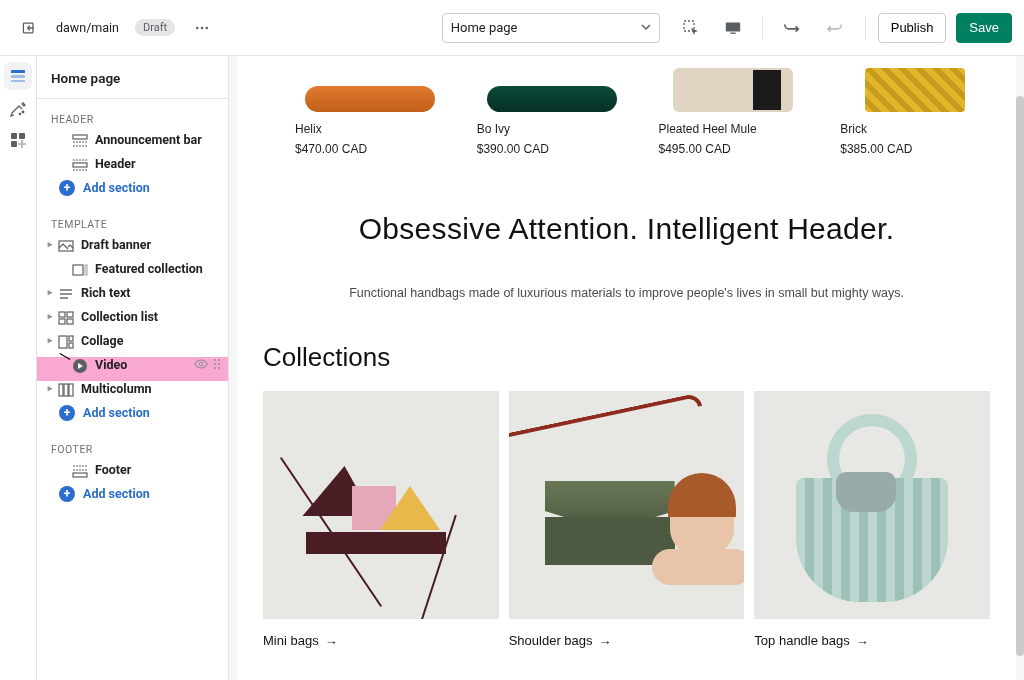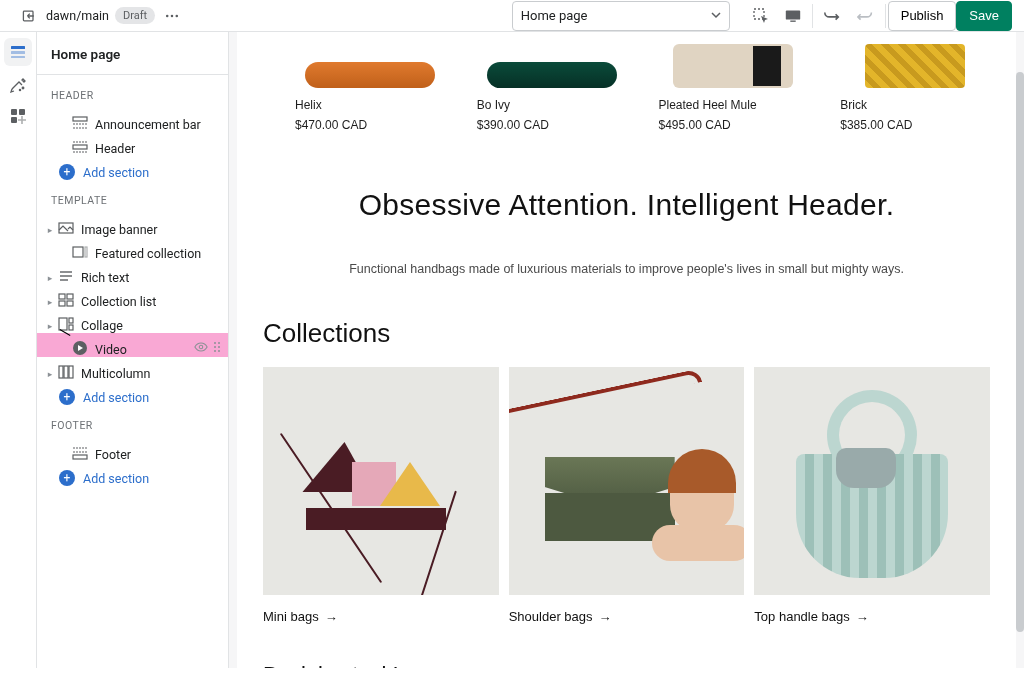--- a/index.html
+++ b/index.html
@@ -5,7 +5,7 @@
   * { box-sizing: border-box; margin: 0; padding: 0; }
   body { font-family: -apple-system, BlinkMacSystemFont, "Segoe UI", Roboto, Helvetica, Arial, sans-serif; font-size: 13px; color: #202223; background: #fff; width: 1024px; height: 680px; overflow: hidden; }
   
-  .topbar { display: flex; align-items: center; height: 32px; border-bottom: 1px solid #e1e3e5; padding: 0 12px; }
+  .topbar { display: flex; align-items: center; height: 56px; border-bottom: 1px solid #e1e3e5; padding: 0 12px; gap: 10px; }
   .topbar .exit svg { width:16px; height:16px; display:block; }
   .bread { font-size: 12.5px; color: #202223; }
   .badge { font-size: 11px; background:#e4e5e7; border-radius:10px; padding:2px 8px; color:#5c5f62; margin-left:6px;}

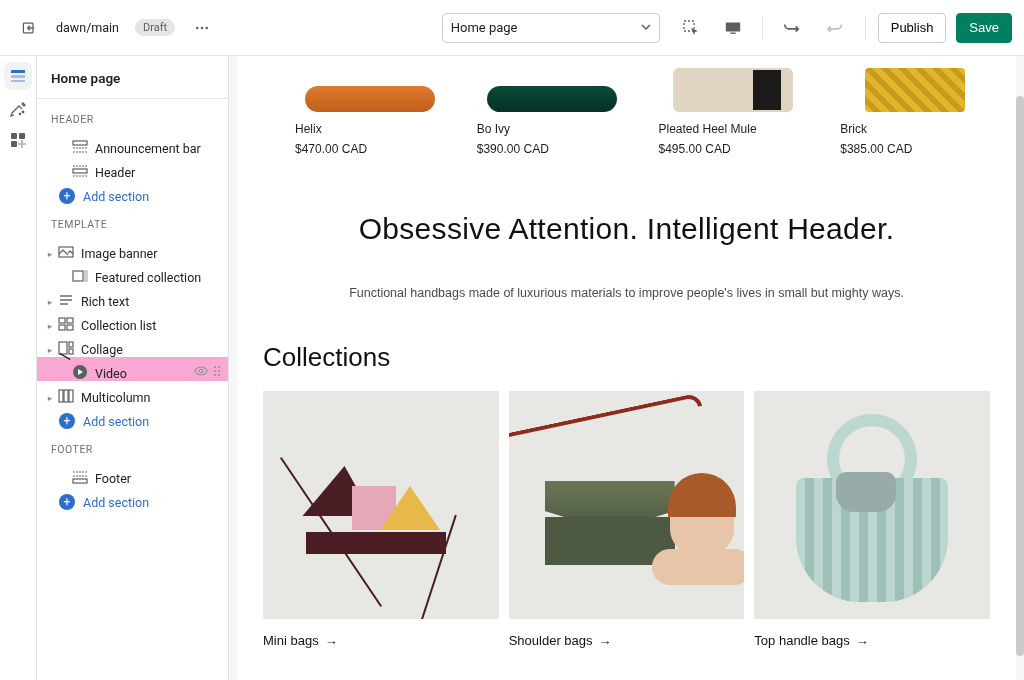--- a/index.html
+++ b/index.html
@@ -28,7 +28,7 @@
   .sidebar { width:192px; border-right:1px solid #e1e3e5; overflow-y:auto; background:#fff;}
   .page-title { font-weight:600; font-size:13.5px; padding:14px 14px 12px 14px; border-bottom:1px solid #e1e3e5;}
   .group-title { font-size:10.5px; letter-spacing:0.5px; color:#6d7175; padding:14px 14px 6px 14px; text-transform:uppercase;}
-  .tree-row { display:flex; align-items:flex-end; height:24px; padding:0 6px 0 6px; font-size:12.5px; color:#202223; cursor:pointer; position:relative;}
+  .tree-row { display:flex; align-items:flex-start; height:24px; padding:0 6px 0 6px; font-size:12.5px; color:#202223; cursor:pointer; position:relative;font-weight:bold;}
   .tree-row.selected{ background:#f9a8d4;}
   .tree-row .caret{ width:14px; height:14px; display:flex; align-items:center; justify-content:center; color:#8c9196; font-size:9px;}
   .tree-row .caret.hidden{visibility:hidden;}

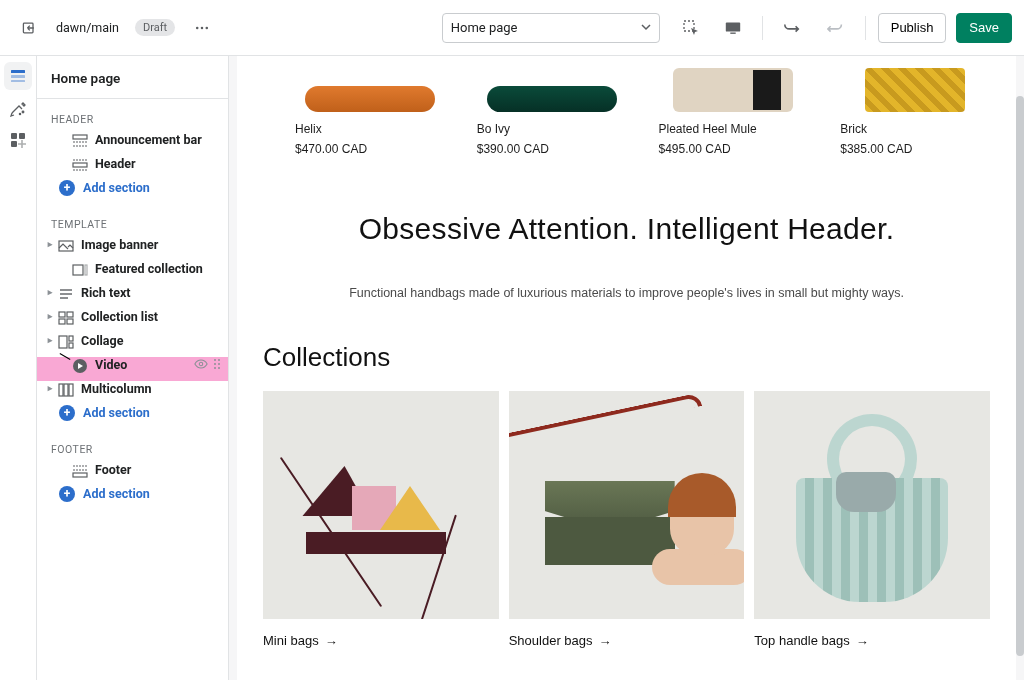--- a/index.html
+++ b/index.html
@@ -214,7 +214,7 @@
             <path d="M1 10l4-4 5 5M10 9l2-2 3 3"></path>
           </svg>
         </span>
-      <span>Image banner</span>
+      <span>Draft banner</span>
     </div>
     <div class="tree-row level1">
       <span class="caret hidden">▸</span>

